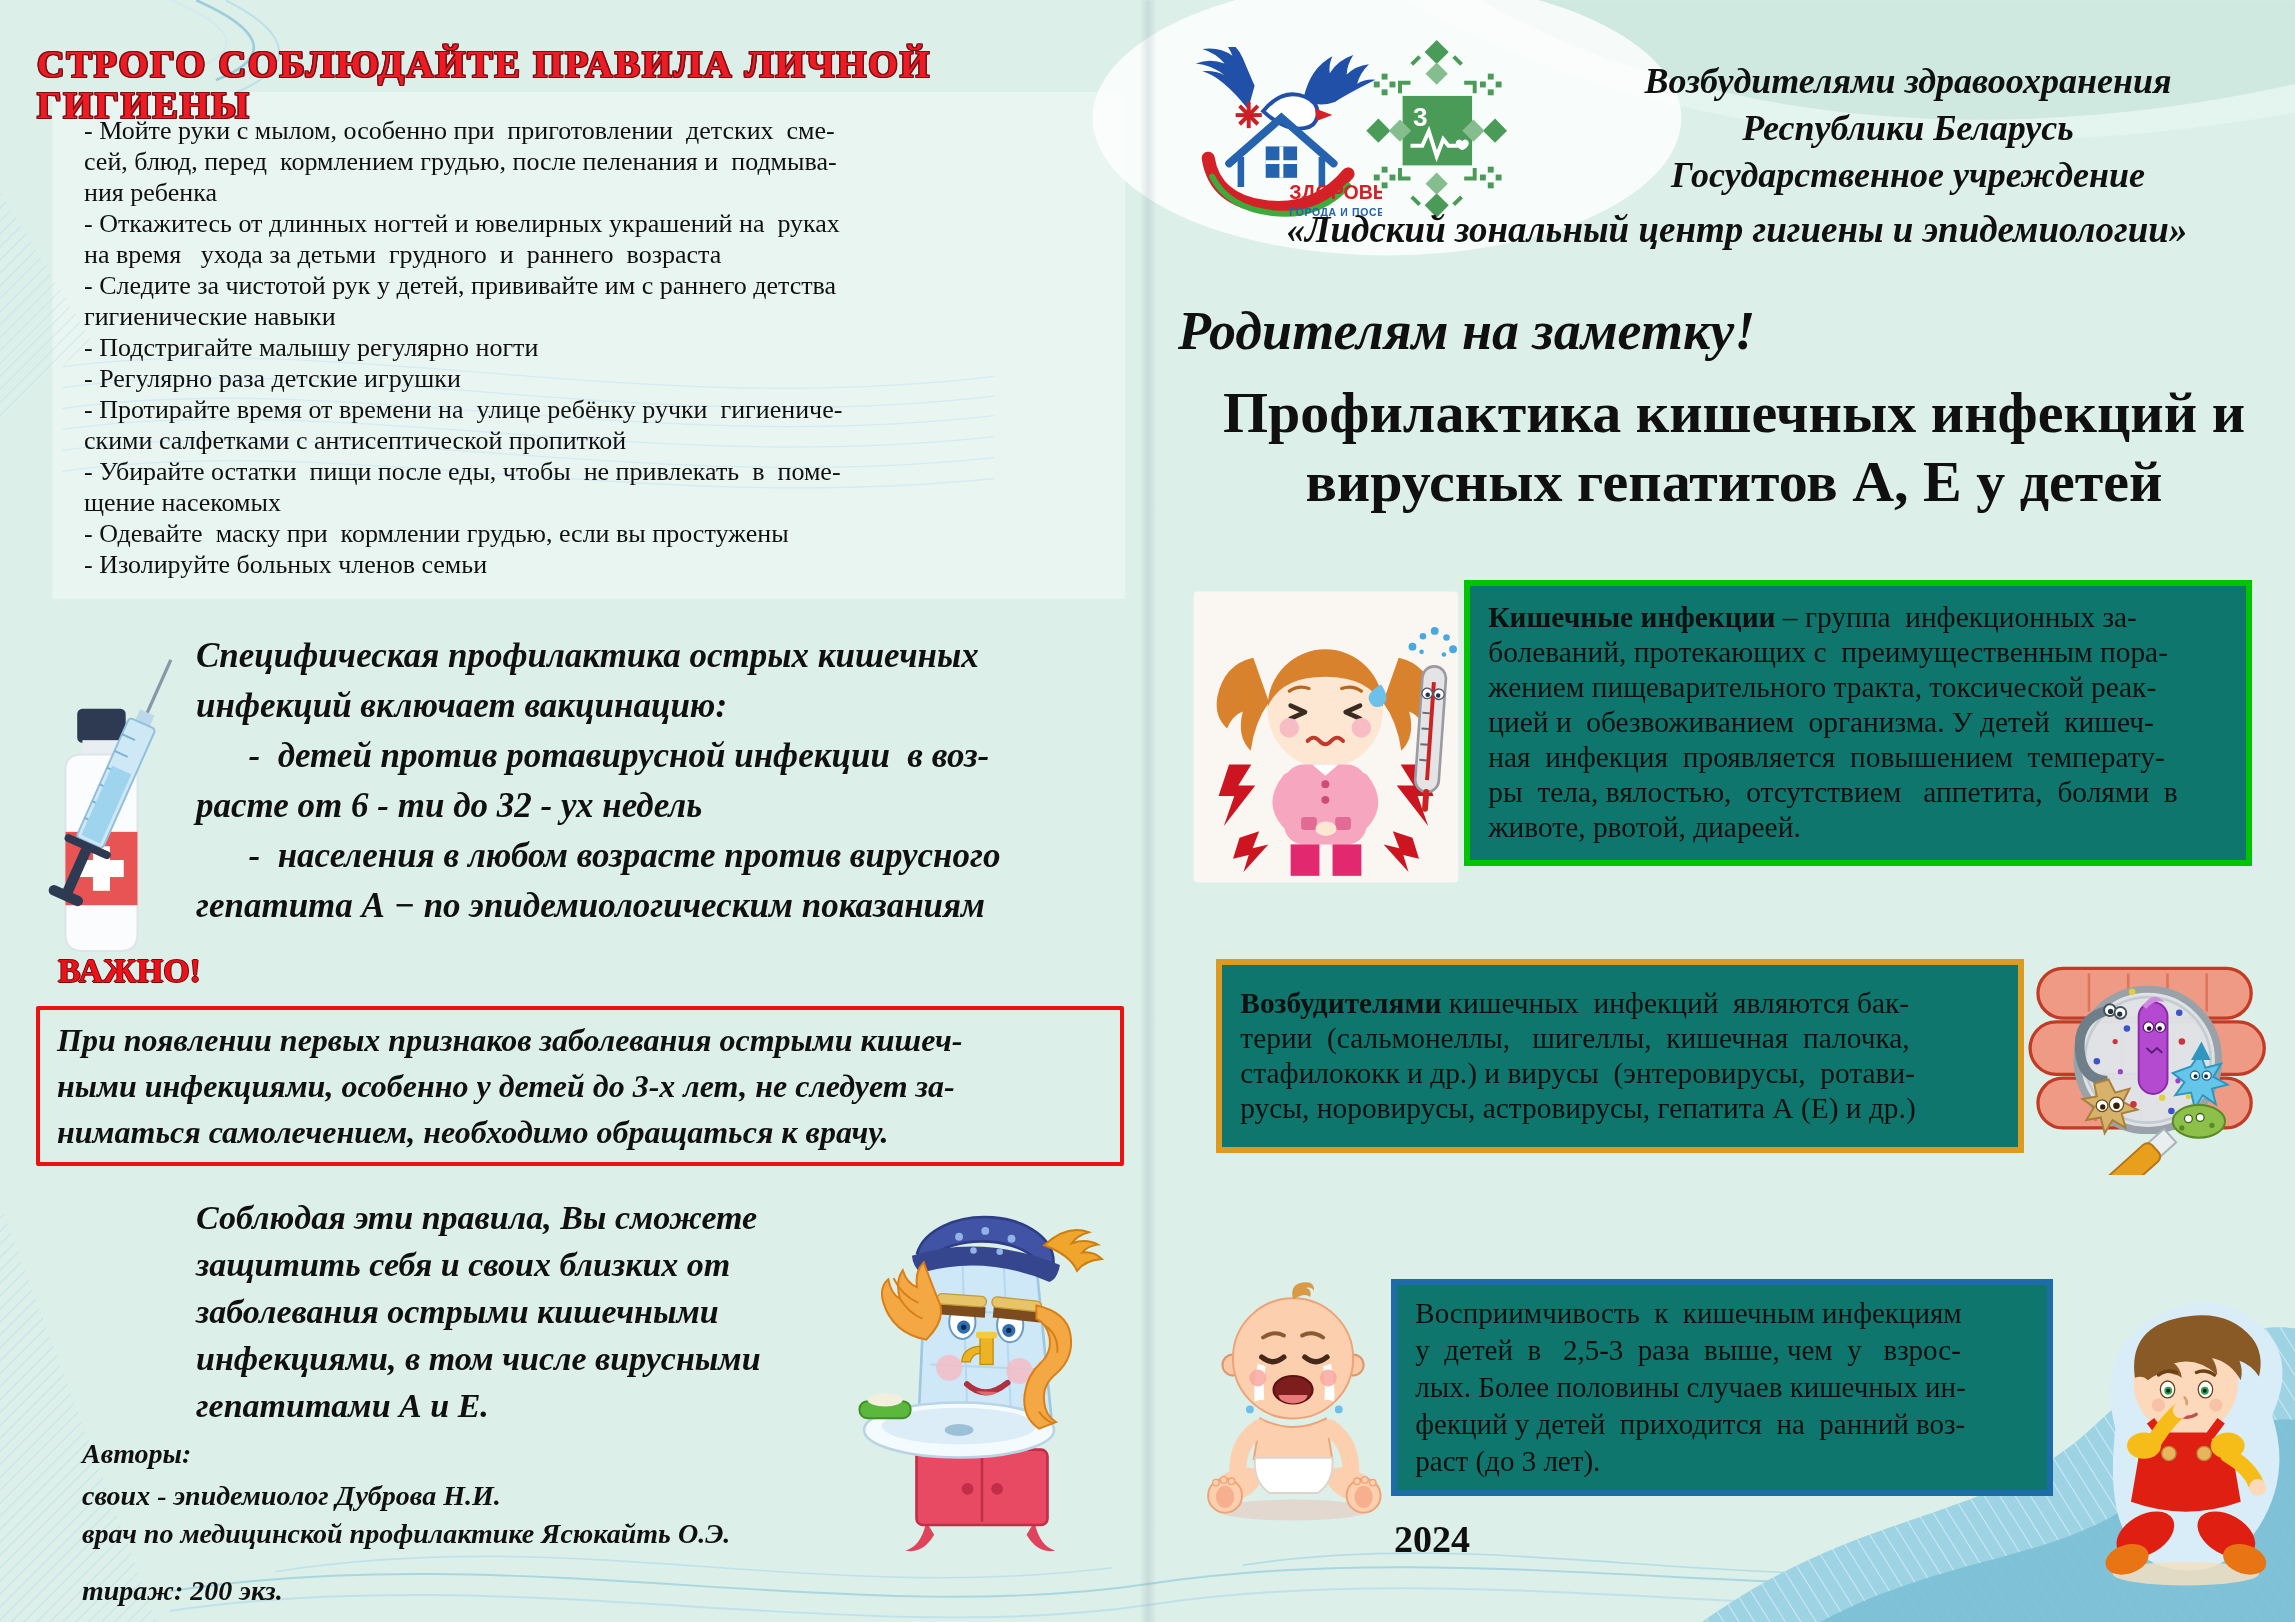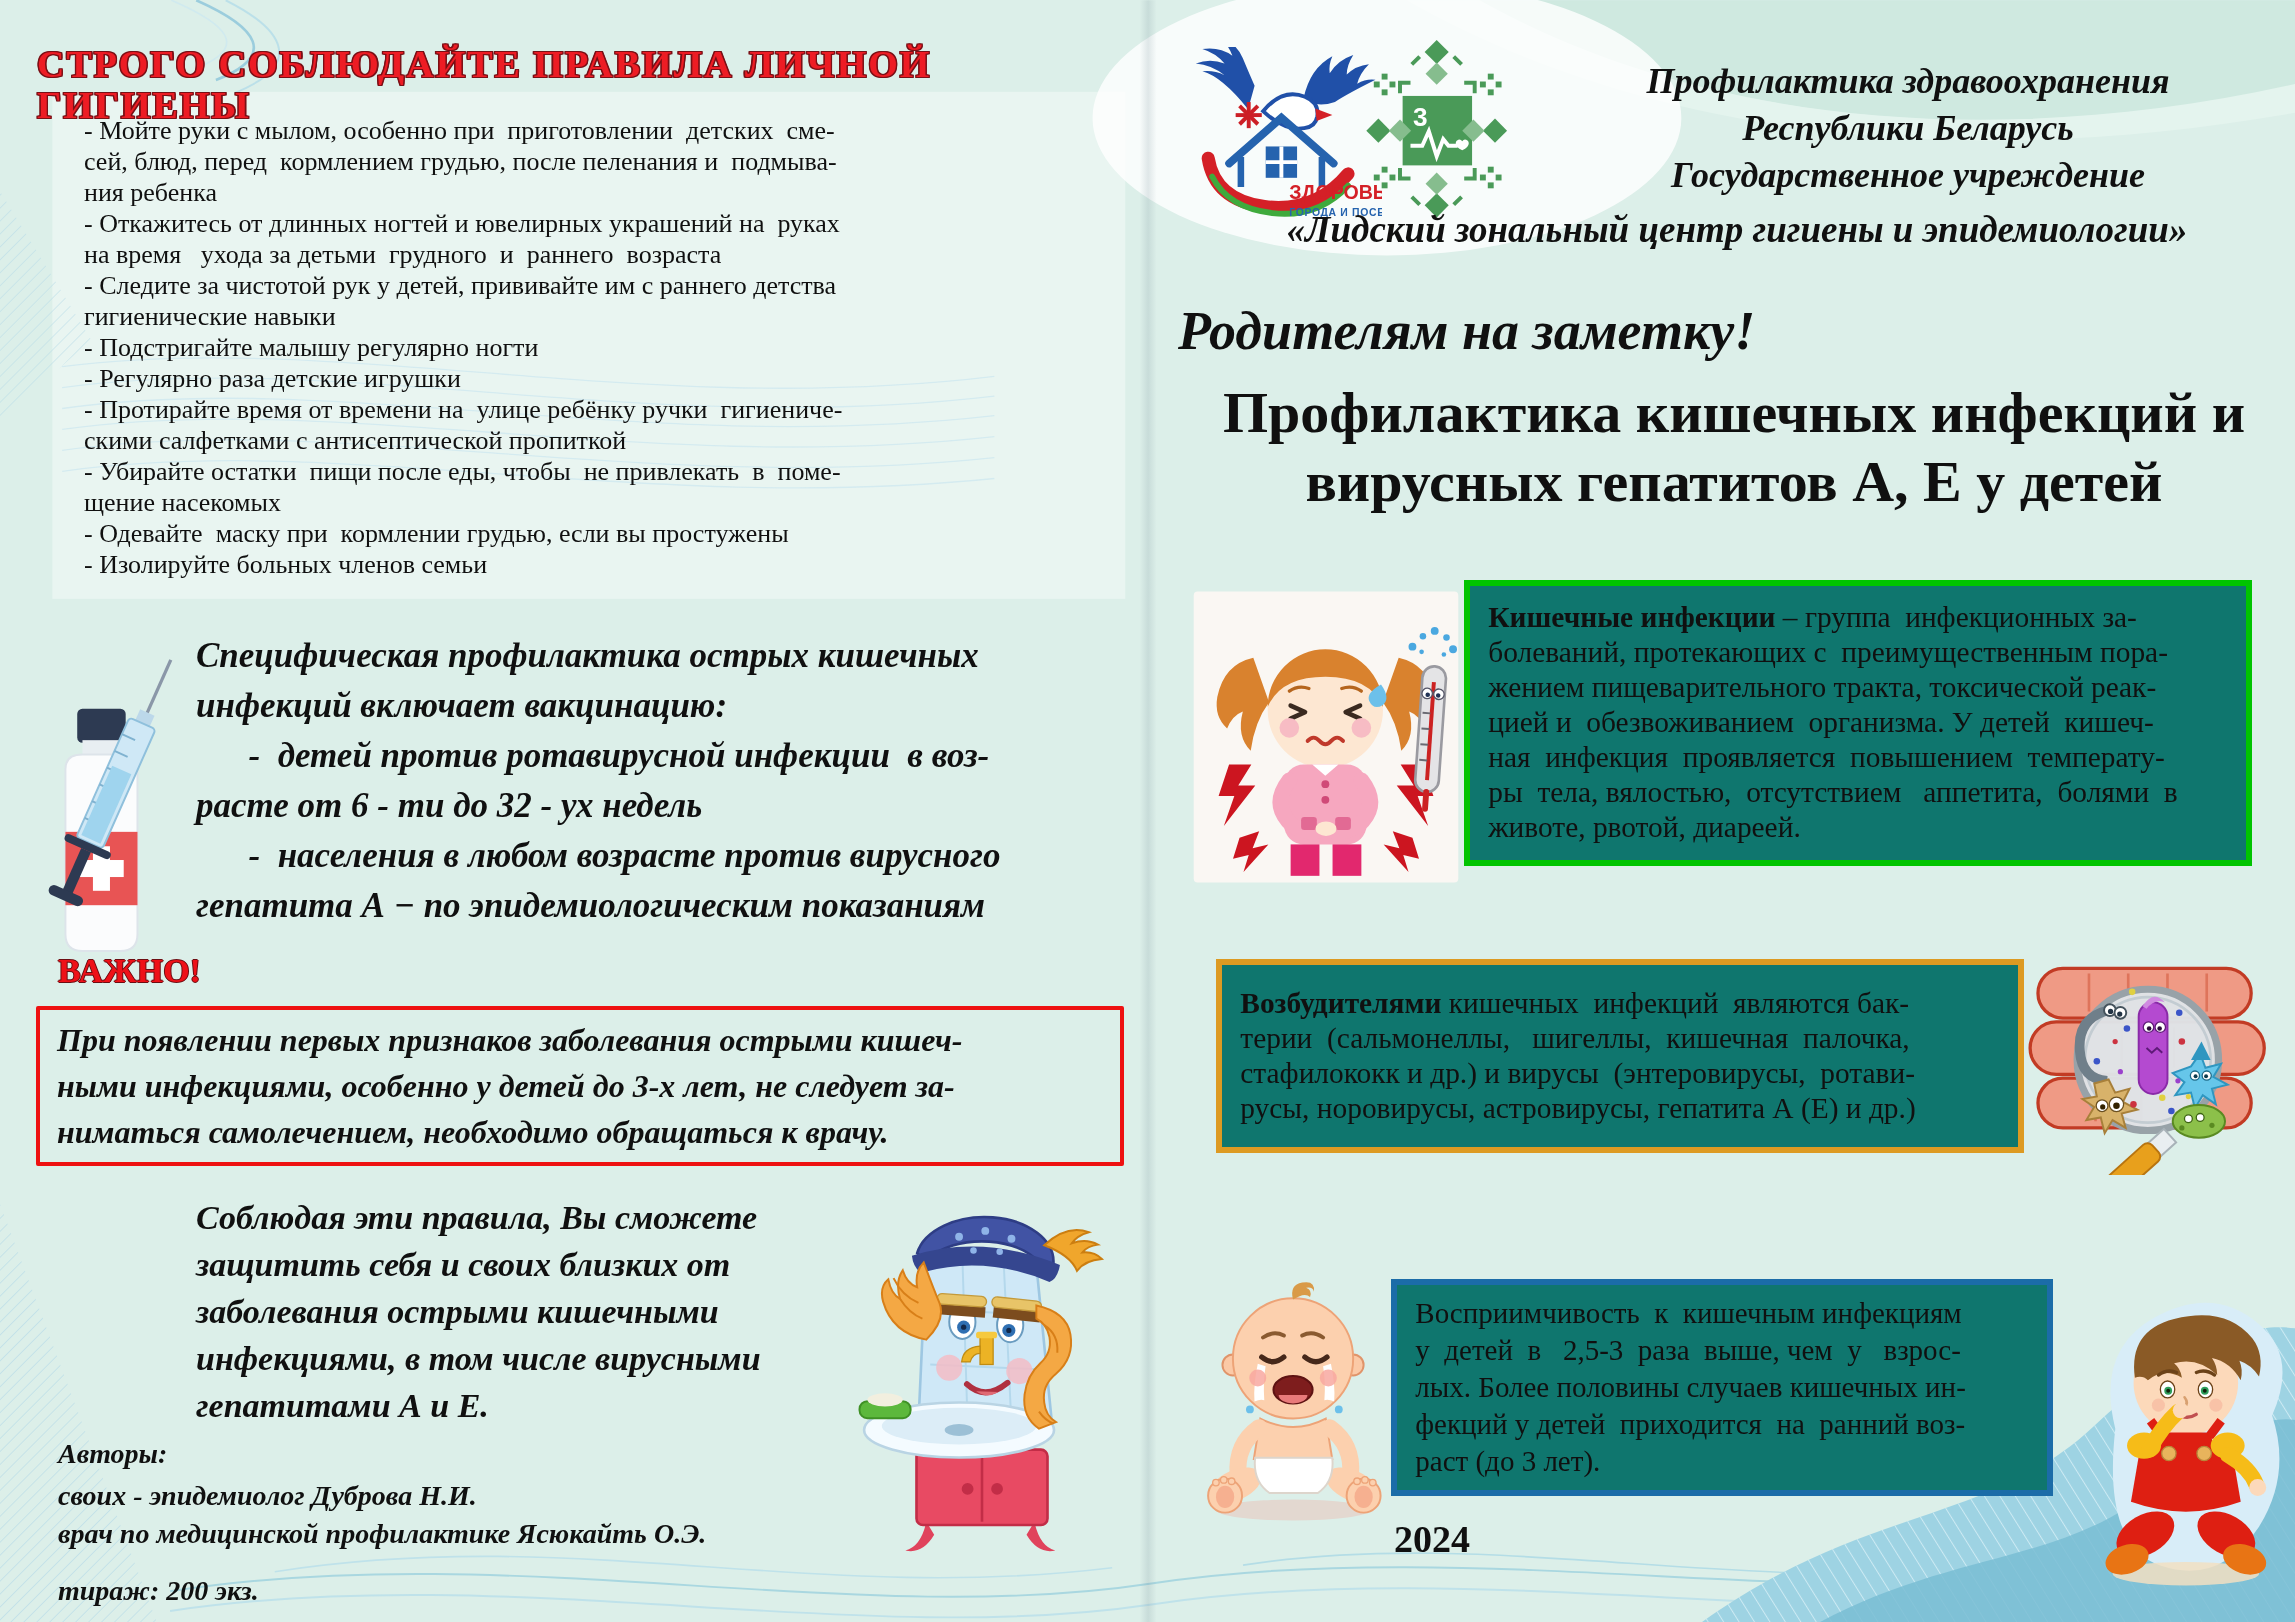--- a/index.html
+++ b/index.html
@@ -287,7 +287,7 @@
   </svg>
 
   <div class="abs org" style="left:1525px;top:58px;width:766px">
-    <div>Профилактика здравоохранения</div>
+    <div>Возбудителями здравоохранения</div>
     <div>Республики Беларусь</div>
     <div>Государственное учреждение</div>
   </div>

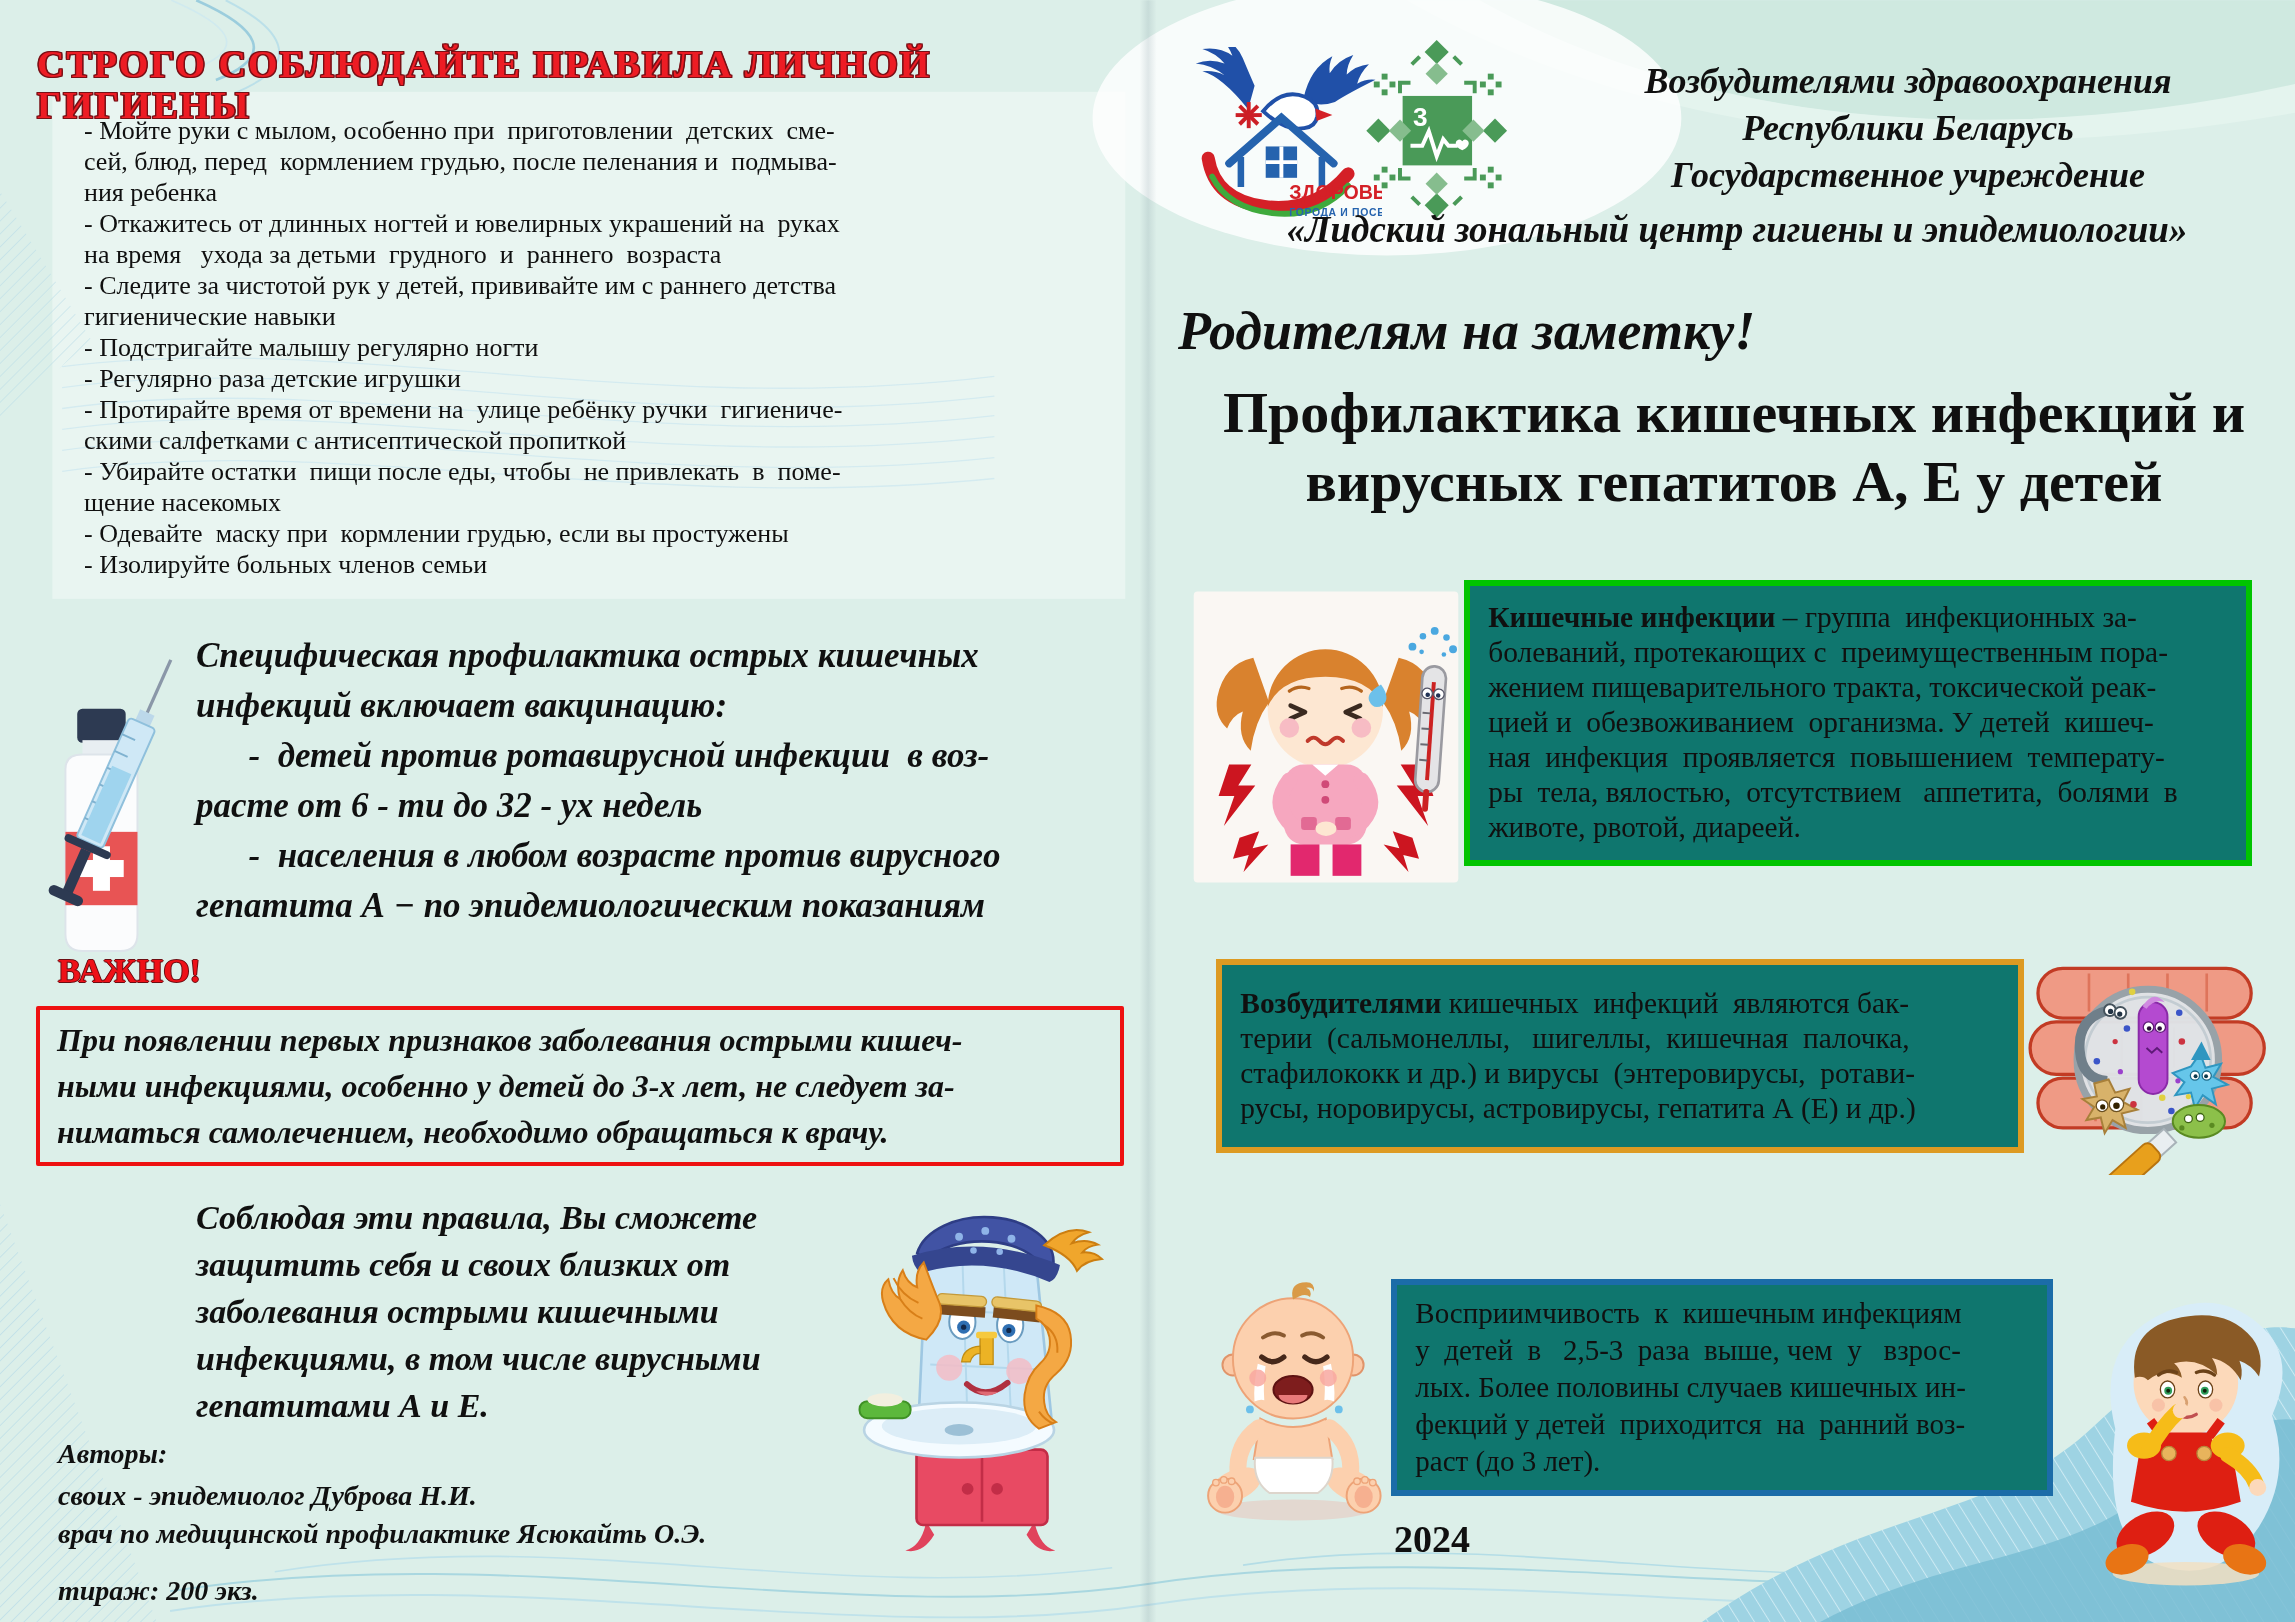--- a/index.html
+++ b/index.html
@@ -24,7 +24,7 @@
   .imp-box{border:4.6px solid #ee1111;border-radius:2px;}
   .imp-text{font-size:32px;line-height:46px;font-weight:bold;font-style:italic;padding:7.2px 17px;}
   .conc{font-size:34px;line-height:47px;font-weight:bold;font-style:italic;}
-  .auth{font-size:28px;line-height:38px;font-weight:bold;font-style:italic;}
+  .auth{font-size:28px;line-height:38px;font-weight:bold;font-style:italic;margin-left:24px;}
   .org{font-size:36px;line-height:47px;font-weight:bold;font-style:italic;text-align:center;}
   .org4{font-size:37px;font-weight:bold;font-style:italic;text-align:center;}
   .note-title{font-size:54px;font-weight:bold;font-style:italic;text-align:left;}

